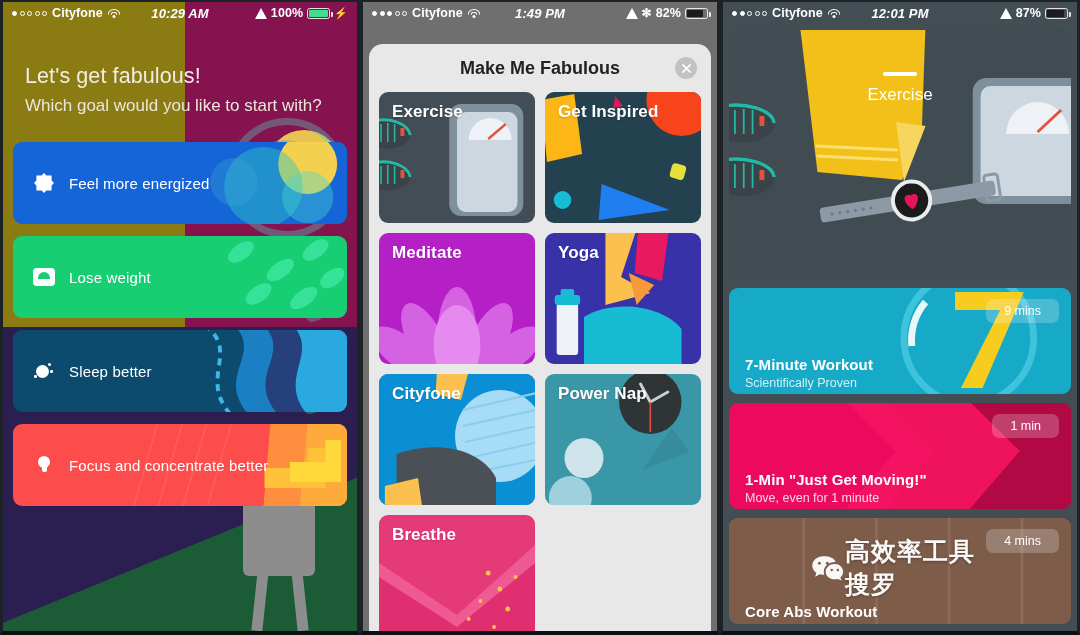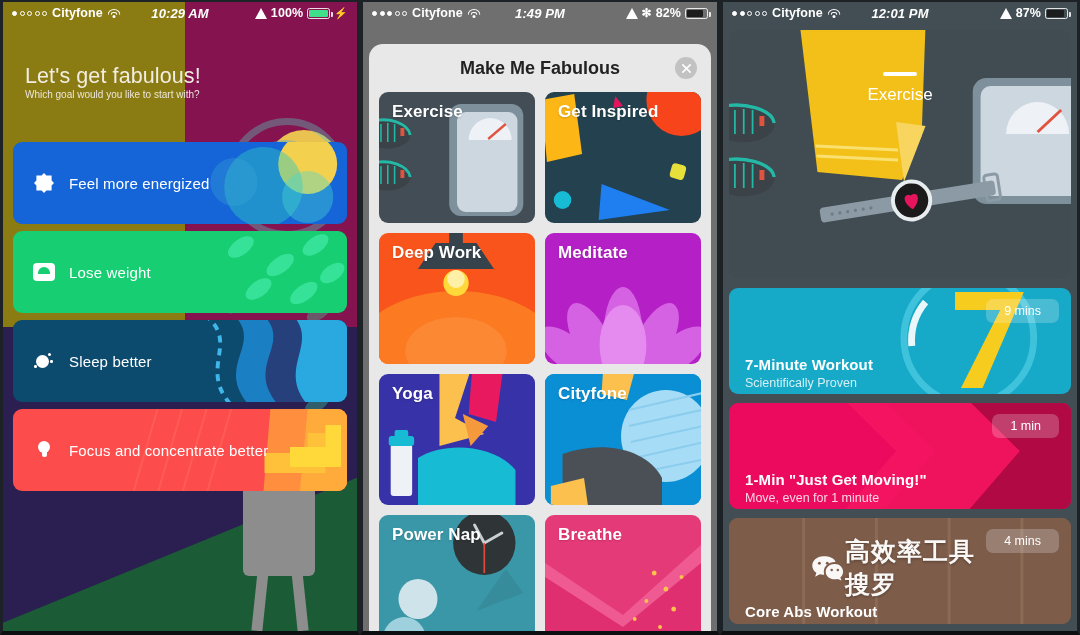--- a/index.html
+++ b/index.html
@@ -62,7 +62,7 @@
 
   .s1-head { position:absolute; left:22px; top:62px; z-index:10; }
   .s1-title { color:#f2ede2; font-size:21.5px; font-weight:400; letter-spacing:.1px; }
-  .s1-sub { color:#ece6da; font-size:10px; font-weight:400; margin-top:0; }
+  .s1-sub { color:#ece6da; font-size:17px; font-weight:400; margin-top:7px; }
 
   .goals { position:absolute; left:10px; right:10px; top:140px; z-index:10;
            display:flex; flex-direction:column; gap:7px; }

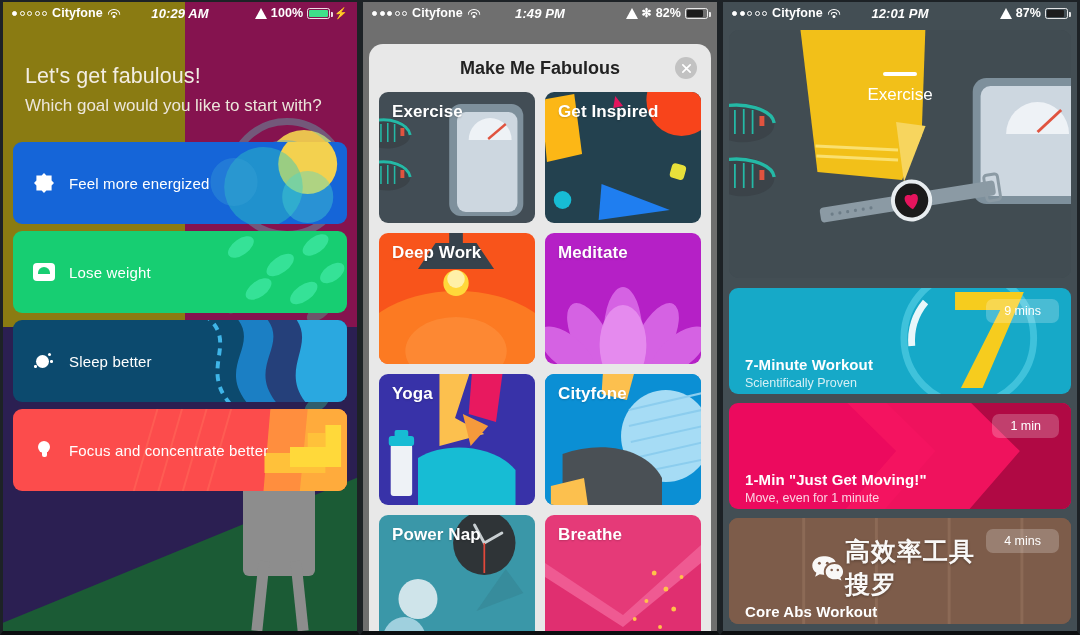--- a/index.html
+++ b/index.html
@@ -65,7 +65,7 @@
   .s1-sub { color:#ece6da; font-size:17px; font-weight:400; margin-top:7px; }
 
   .goals { position:absolute; left:10px; right:10px; top:140px; z-index:10;
-           display:flex; flex-direction:column; gap:7px; }
+           display:flex; flex-direction:column; gap:12px; }
   .goal { position:relative; height:82px; border-radius:9px; overflow:hidden;
           display:flex; align-items:center; padding:0 20px; }
   .goal .glabel { color:#fff; font-size:15px; font-weight:400; letter-spacing:.15px;

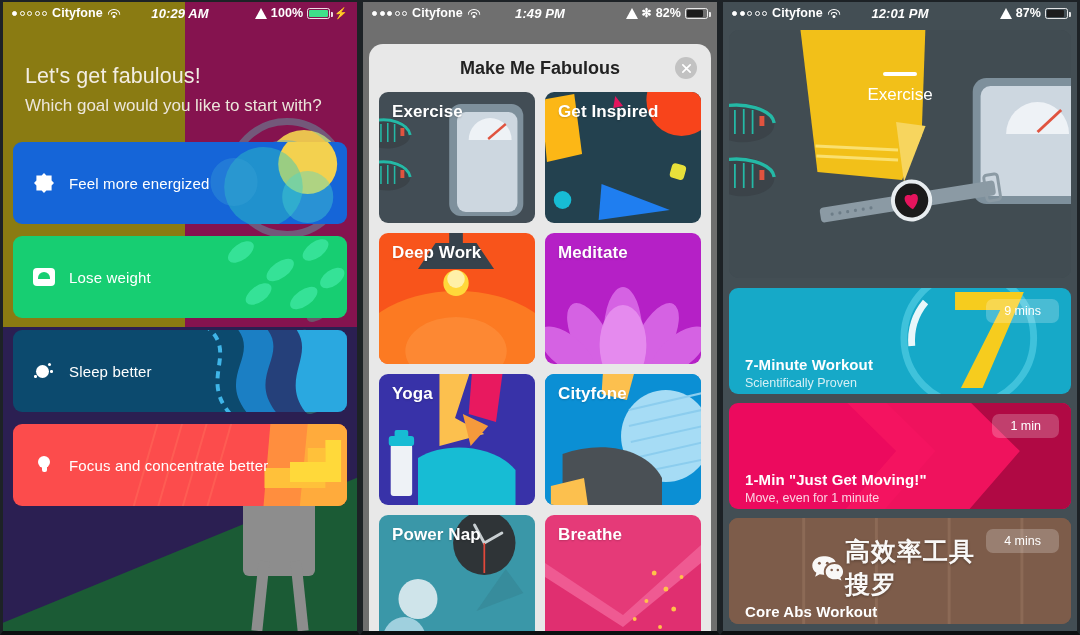--- a/index.html
+++ b/index.html
@@ -363,19 +363,6 @@
           <span class="tlabel">Get Inspired</span>
         </div>
 
-        <div class="tile" style="background:#f8541b">
-          <div class="art">
-            <svg viewBox="0 0 160 131" width="100%" height="100%" preserveAspectRatio="none">
-              <ellipse cx="80" cy="128" rx="110" ry="70" fill="#fc7a22"></ellipse>
-              <rect x="72" y="-4" width="14" height="18" fill="#36424c"></rect>
-              <path d="M40 36 L118 36 L100 10 L58 10 Z" fill="#36424c"></path>
-              <circle cx="79" cy="50" r="13" fill="#ffd83a"></circle>
-              <circle cx="79" cy="46" r="9" fill="#fff0a8"></circle>
-              <ellipse cx="79" cy="118" rx="52" ry="34" fill="#fd9442" opacity=".55"></ellipse>
-            </svg>
-          </div>
-          <span class="tlabel">Deep Work</span>
-        </div>
 
         <div class="tile" style="background:#b520c6">
           <div class="art">

